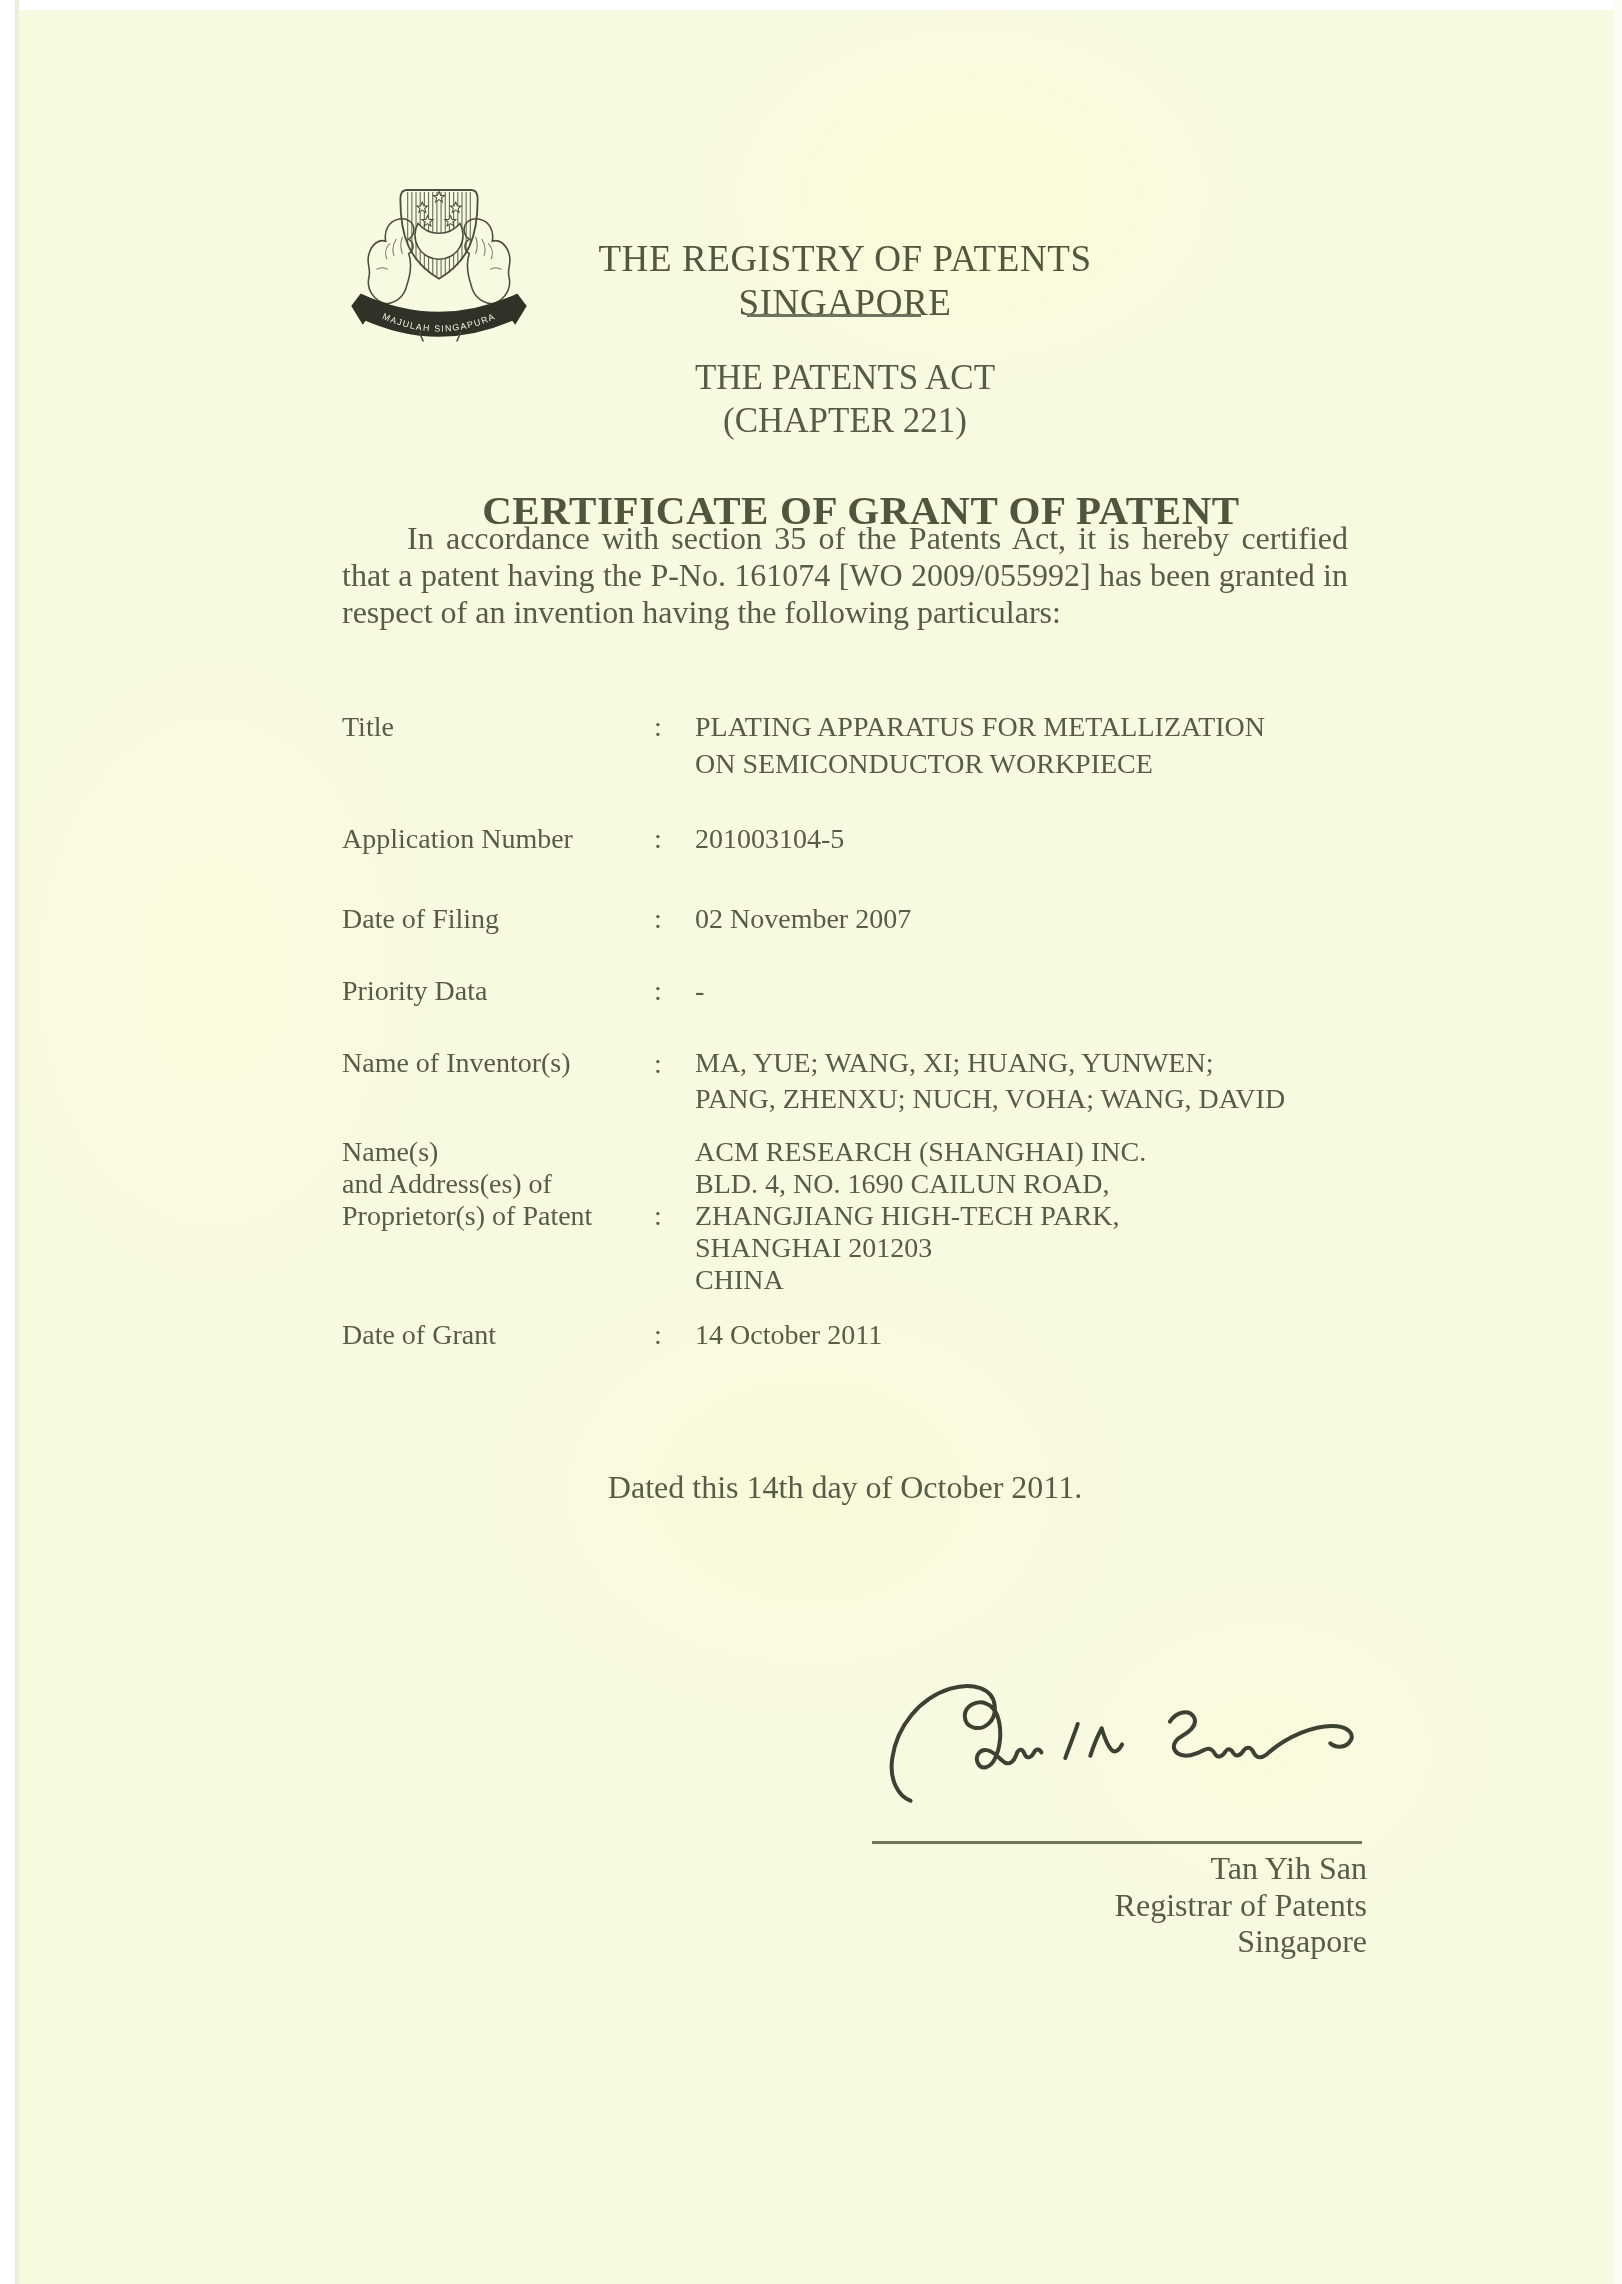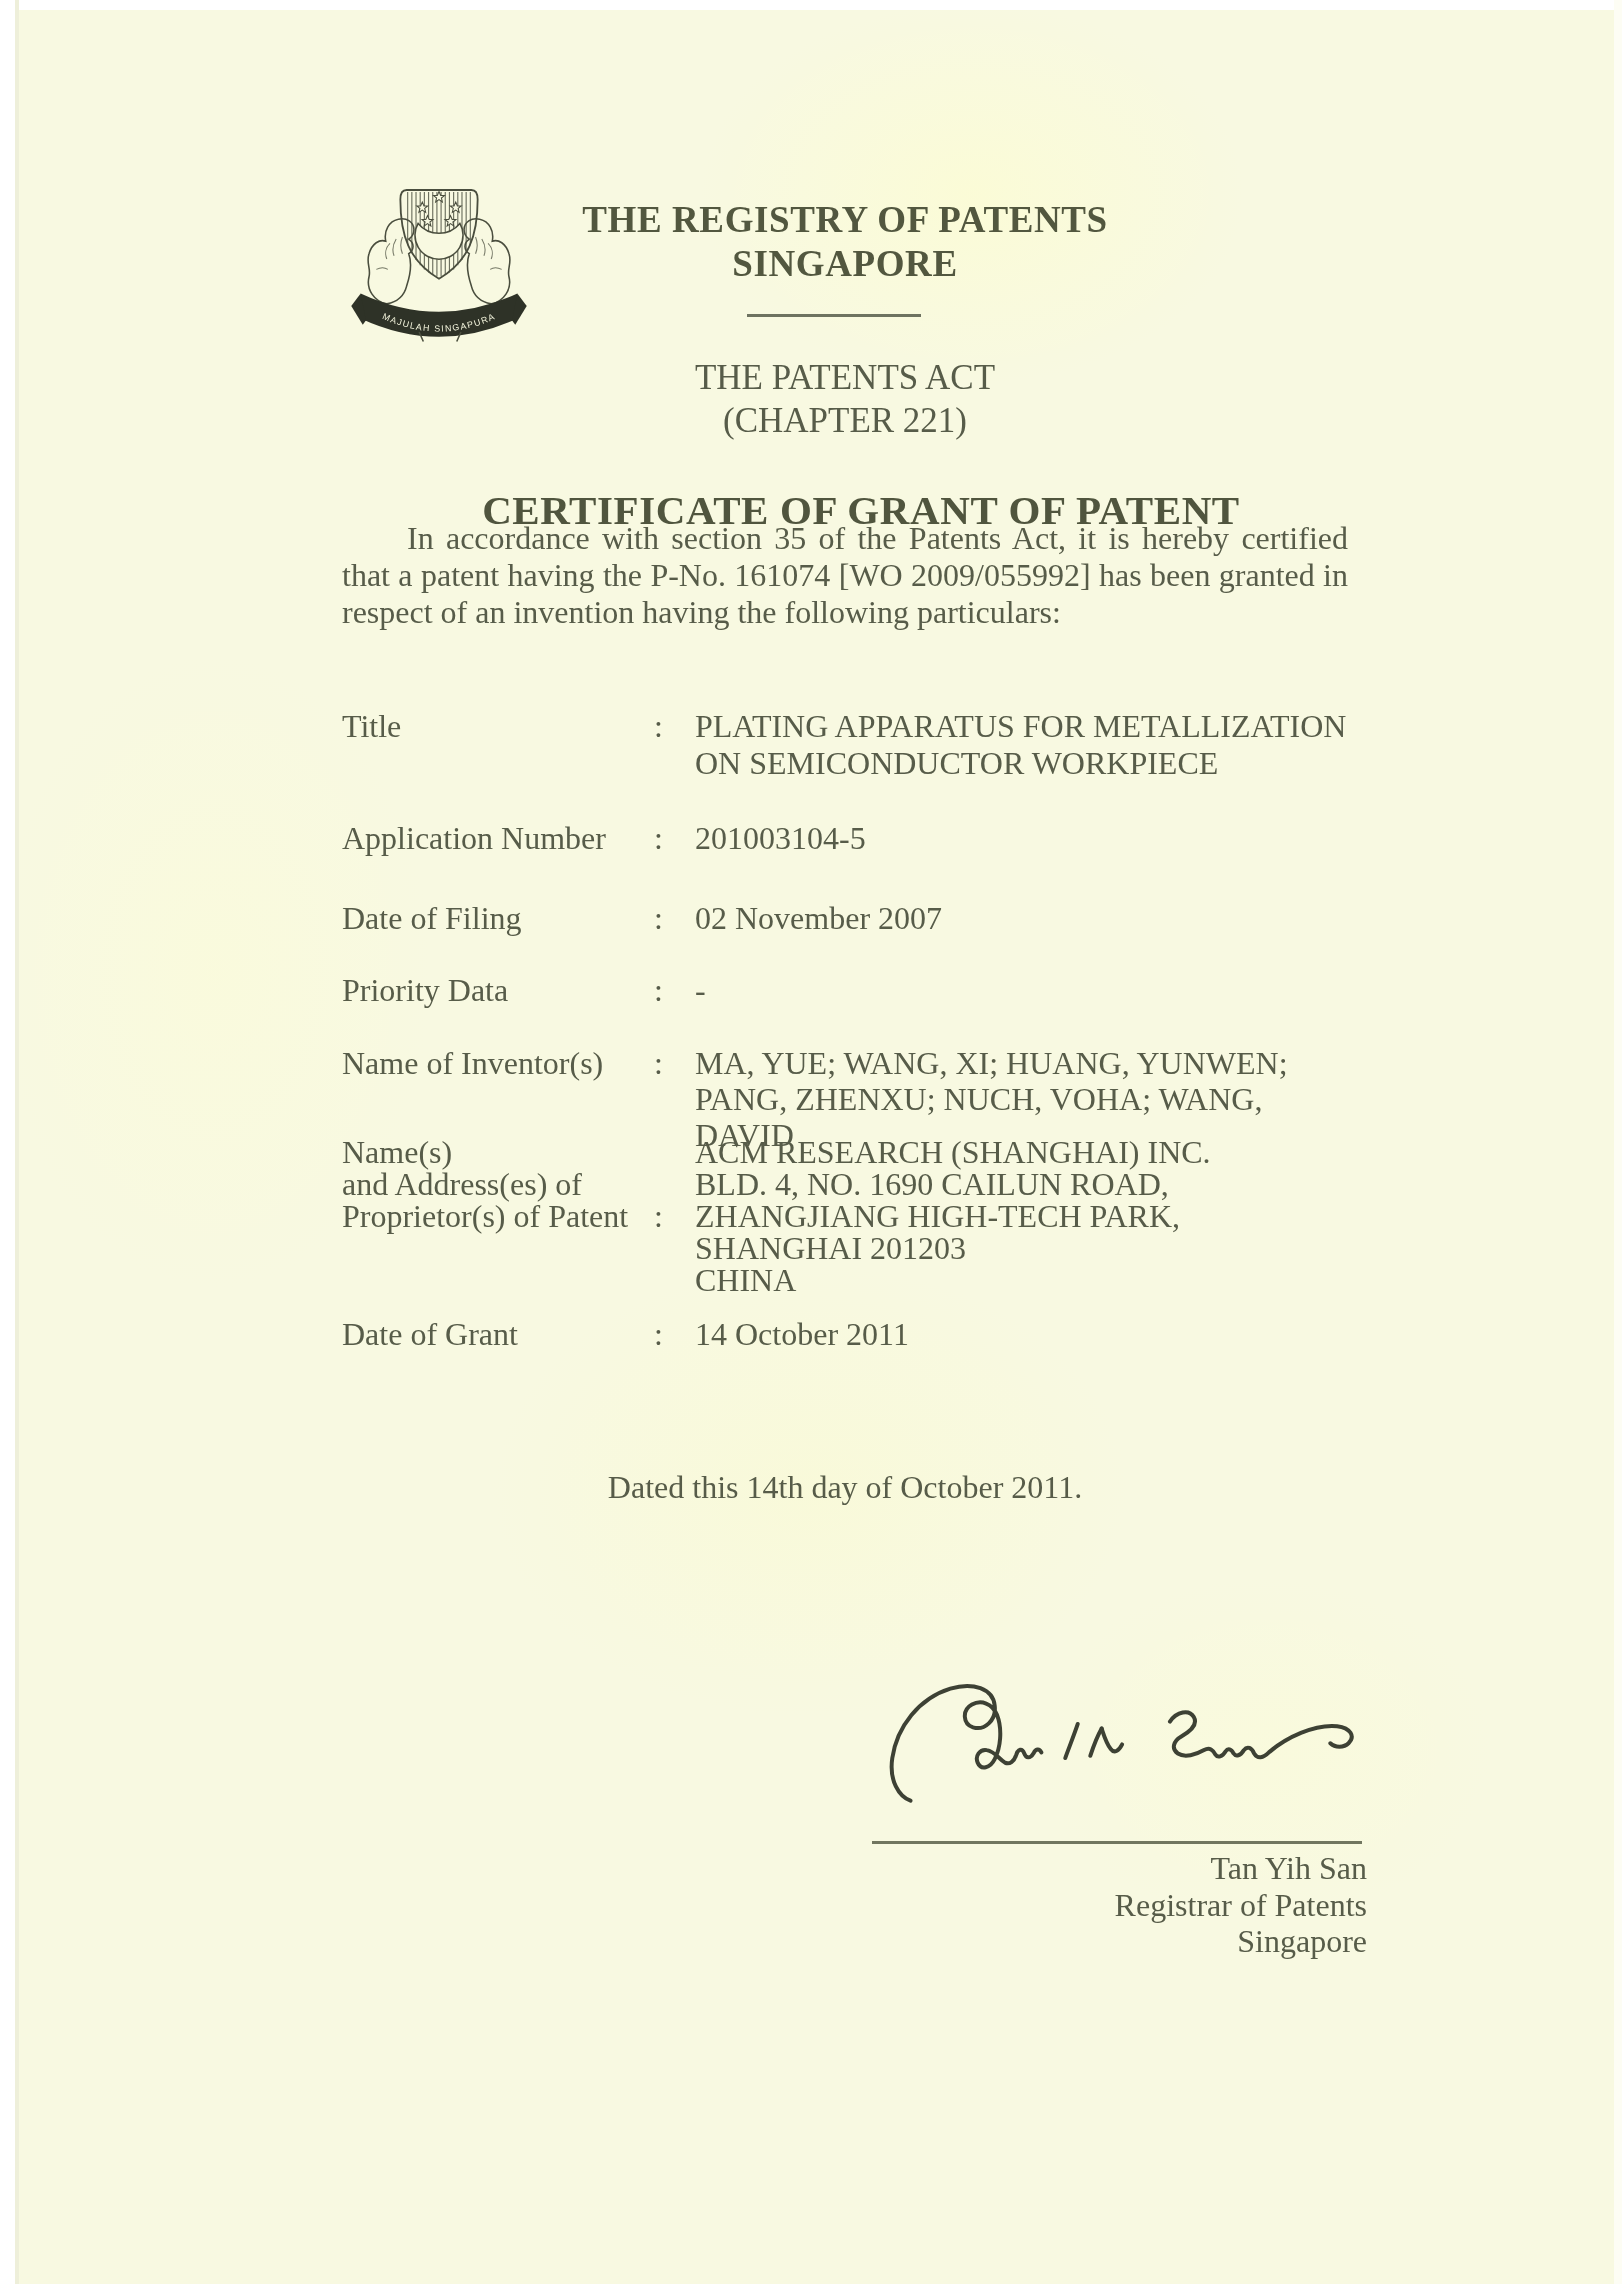--- a/index.html
+++ b/index.html
@@ -24,7 +24,7 @@
   .abs{position:absolute;}
   .content-center{left:342px;width:1006px;text-align:center;}
 
-  .org-line{font-weight:bold;font-size:37px;line-height:43px;color:#52573f;letter-spacing:0.6px;}
+  .org-line{font-weight:normal;font-size:37px;line-height:43px;color:#52573f;letter-spacing:0.6px;margin-top:39px;}
   .act-line{font-size:35px;line-height:40px;color:#575c49;}
   .header-rule{position:absolute;left:747px;top:314px;width:174px;height:3.2px;background:#6e7360;}
 

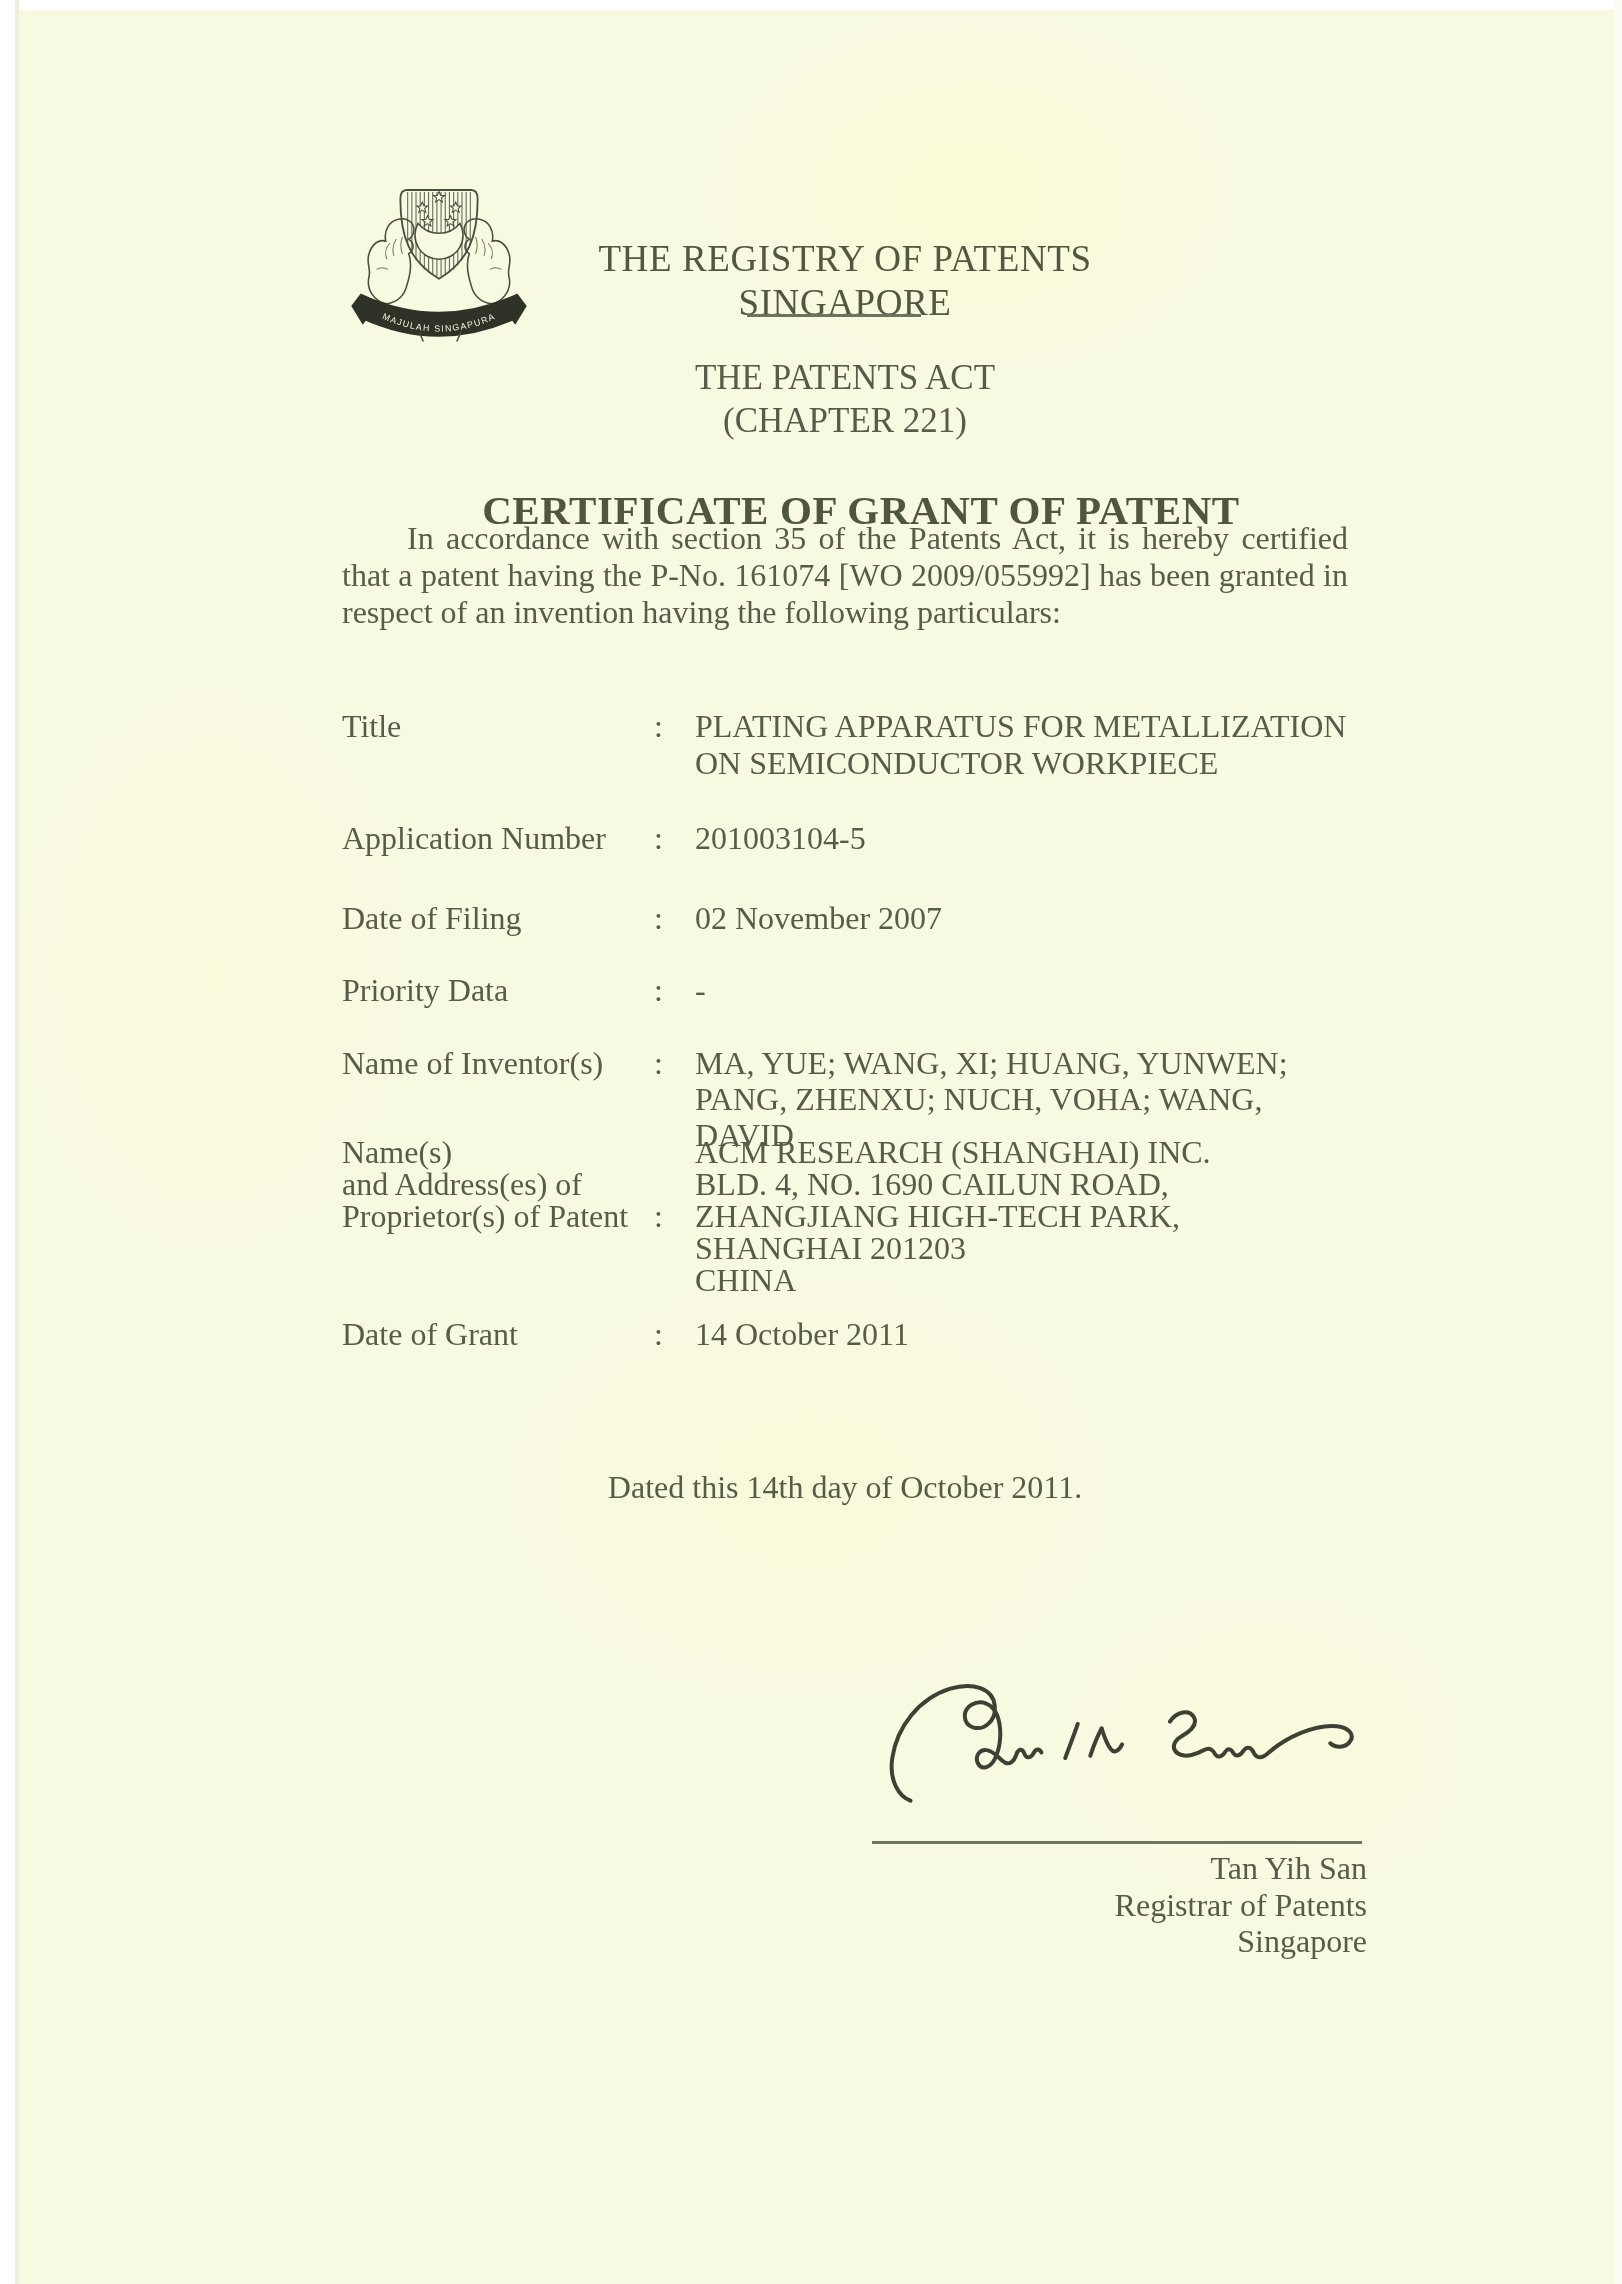--- a/index.html
+++ b/index.html
@@ -34,7 +34,7 @@
          text-align:justify;text-indent:65px;margin:0;}
 
   .field-row{position:absolute;left:342px;width:1011px;display:grid;
-             grid-template-columns:312px 41px 1fr;font-size:32px;}
+             grid-template-columns:312px 41px 1fr;font-size:28px;}
   .field-row .cell div{line-height:37px;}
   .field-row .colon{line-height:37px;}
   .row-inventors .cell div{line-height:36px;}

